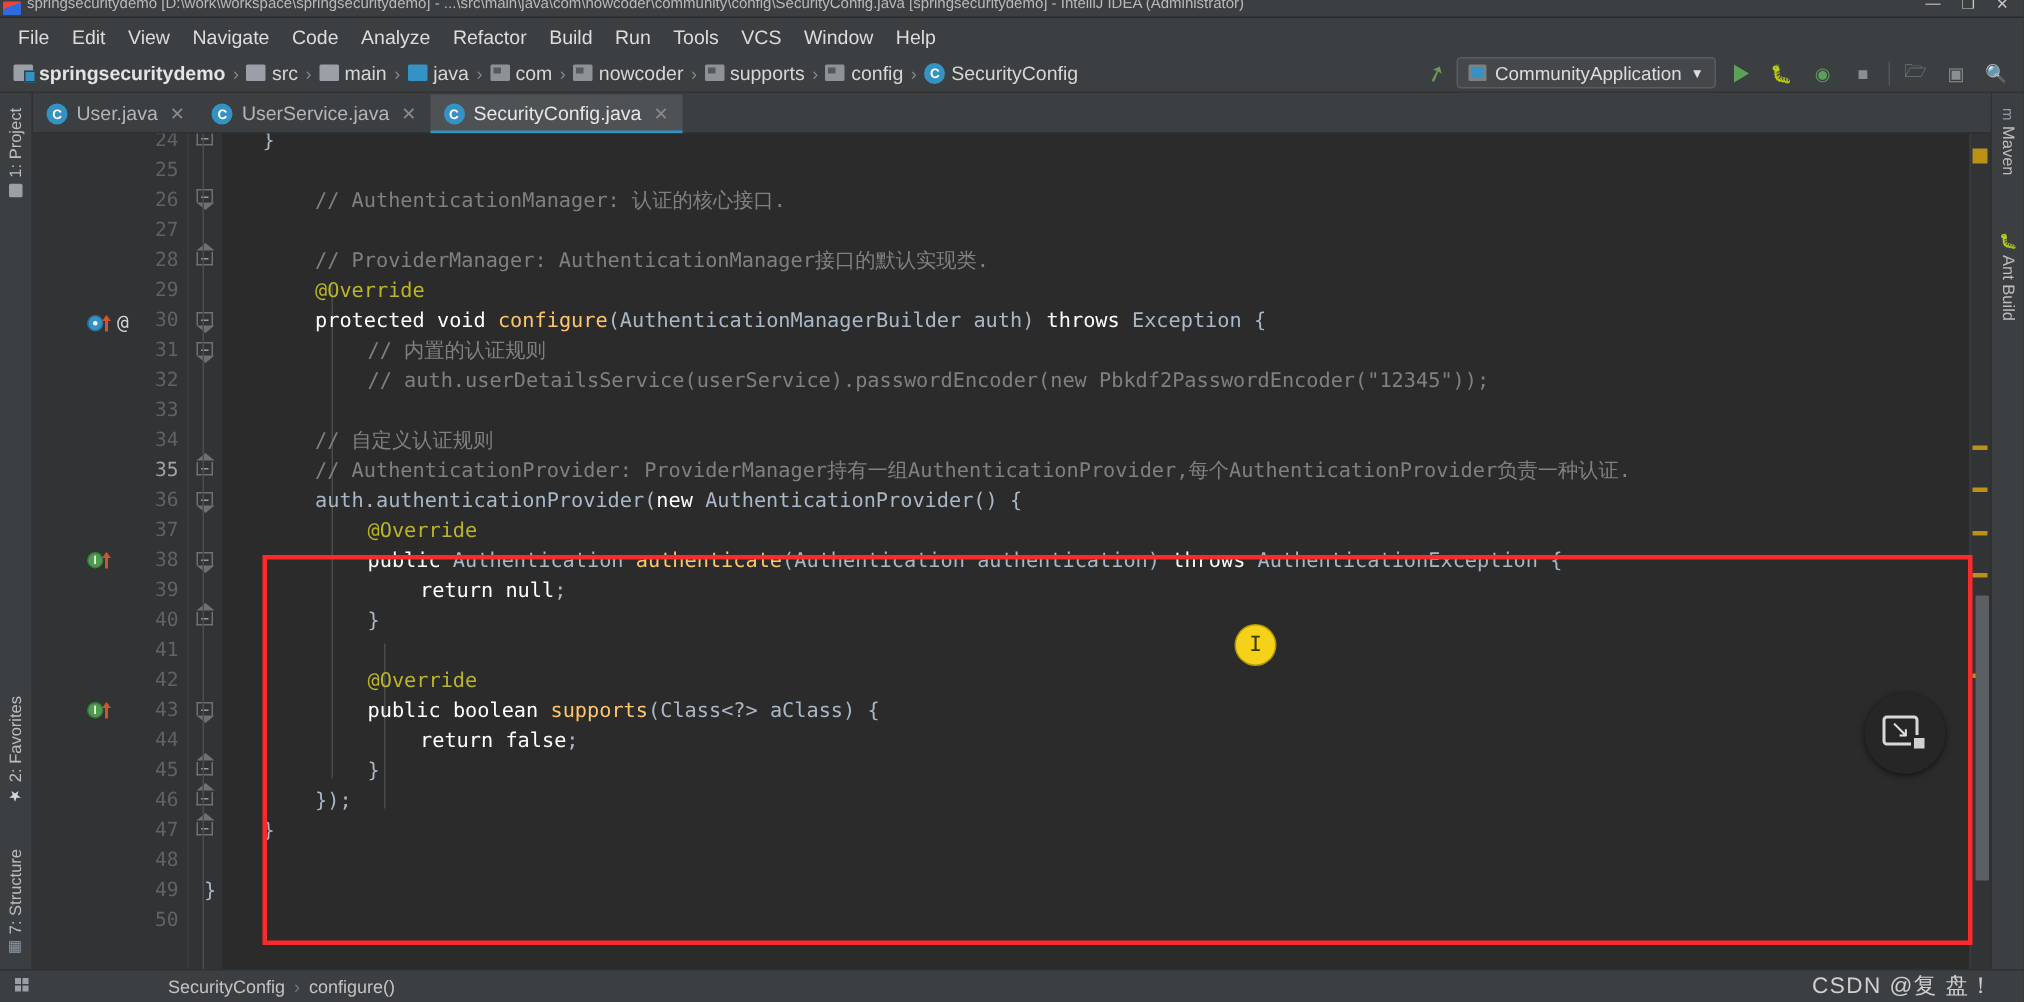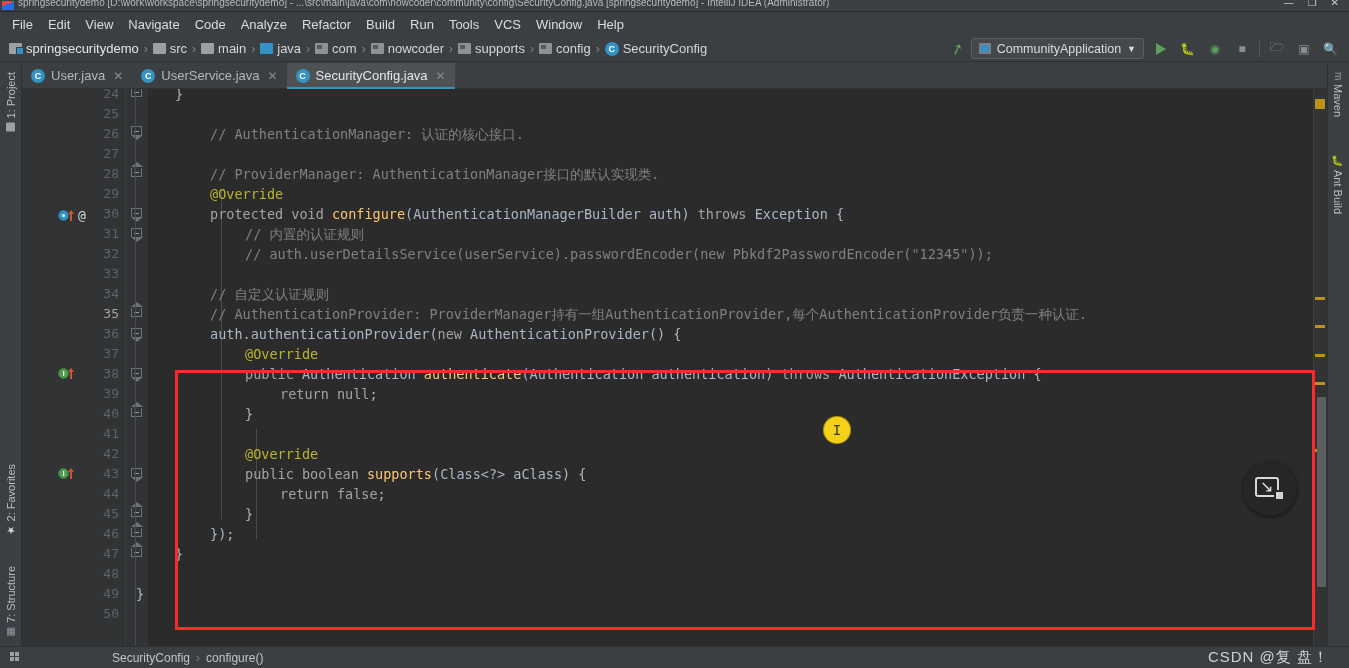--- a/index.html
+++ b/index.html
@@ -50,7 +50,7 @@
   }
   #navbar .crumb { display: flex; align-items: center; gap: 4px; padding: 1px 3px;
     white-space: nowrap; font-size: 13px; color: #d6d6d6; }
-  #navbar .crumb.bold { font-weight: normal; color: #e4e4e4; }
+  #navbar .crumb.bold { font-weight: bold; color: #e4e4e4; }
   #navbar .sep { color: #888; margin: 0 2px; font-size: 12px; }
   .fold {
     width: 13px; height: 11px; border-radius: 1px 1px 1px 1px; flex: 0 0 auto;

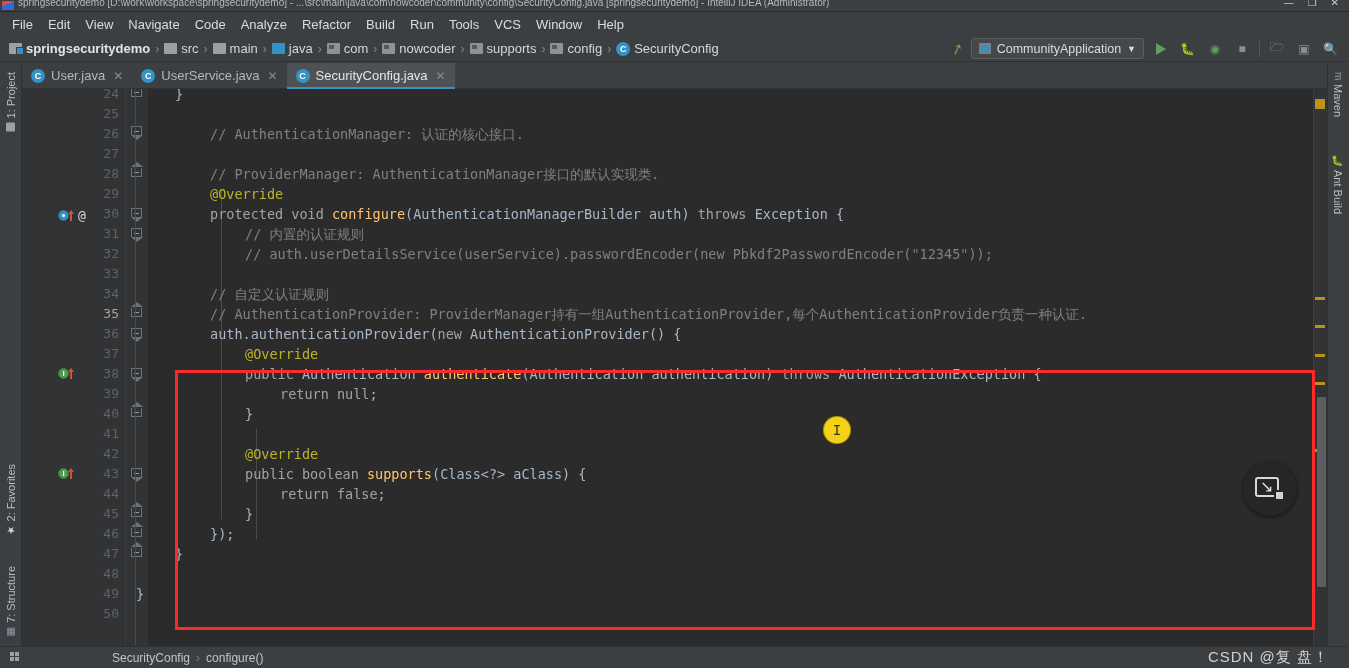--- a/index.html
+++ b/index.html
@@ -220,7 +220,7 @@
     white-space: pre; color: #a9b7c6;
   }
   .cmt { color: #808080; }
-  .kw  { color: #a3a3a3; }
+  .kw  { color: #ffffff; }
   .ann { color: #bbb529; }
   .mth { color: #ffc66d; }
   .plain { color: #a9b7c6; }

